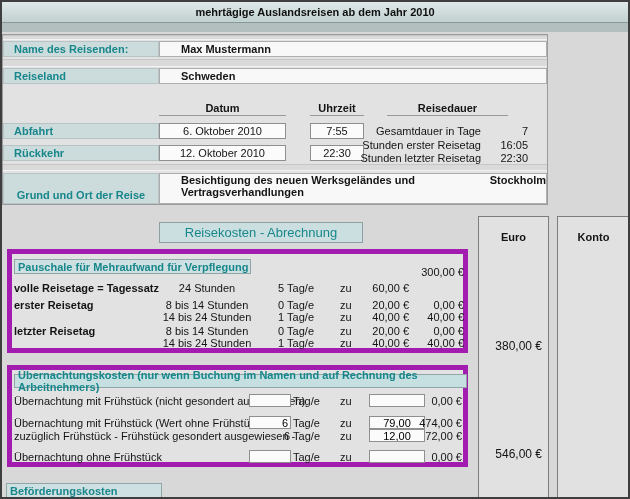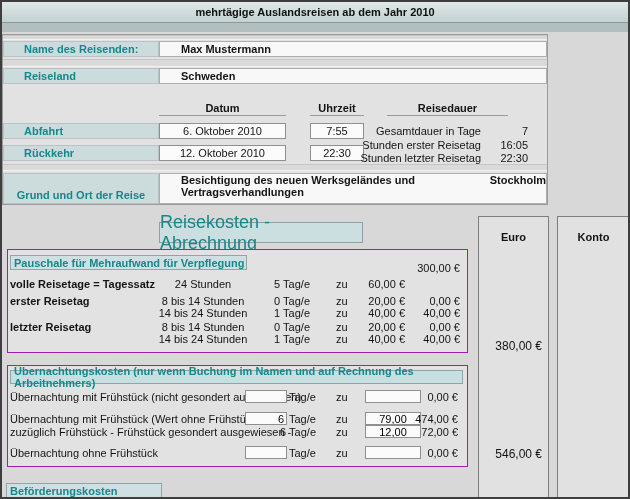--- a/index.html
+++ b/index.html
@@ -16,7 +16,7 @@
   .formbox{left:0;top:32px;width:546px;height:171px;background:#e2e2e2;border:1px solid #9b9b9b;}
   .spacer{background:#dadada;border-top:1px solid #c6c6c6;border-bottom:1px solid #f2f2f2;}
   .lblcell{background:#ccdbdc;border:1px solid #b7c3c4;color:#17878b;font-weight:bold;
-           display:flex;align-items:center;padding-left:20px;}
+           display:flex;align-items:center;padding-left:10px;}
   .valcell{background:#f8f8f8;border:1px solid #aeaeae;font-weight:bold;
            display:flex;align-items:center;padding-left:21px;}
   .inpbox{background:#fbfbfb;border:1px solid #8f8f8f;display:flex;align-items:center;justify-content:center;}

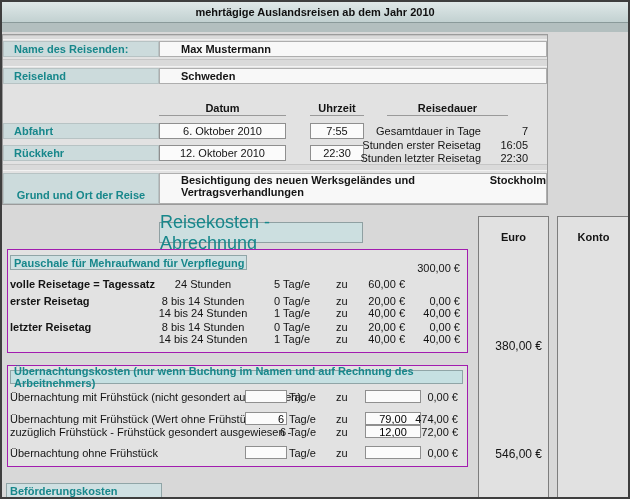--- a/index.html
+++ b/index.html
@@ -26,7 +26,7 @@
   .secbox{background:#e2e2e2;border:1px solid #a21caf;}
   .sechead{background:#cfe0e2;border:1px solid #90a5a7;color:#17878b;font-weight:bold;
            display:flex;align-items:center;padding-left:3px;}
-  .abrtitle{background:#ccdfe0;border:1px solid #8fa0a2;color:#17878b;font-size:18px;
+  .abrtitle{background:#ccdfe0;border:1px solid #8fa0a2;color:#17878b;font-size:13px;
             display:flex;align-items:center;justify-content:center;}
   .sumcol{background:#e1e1e1;border:1px solid #7d7d7d;}
   .sumhead{font-weight:bold;text-align:center;}

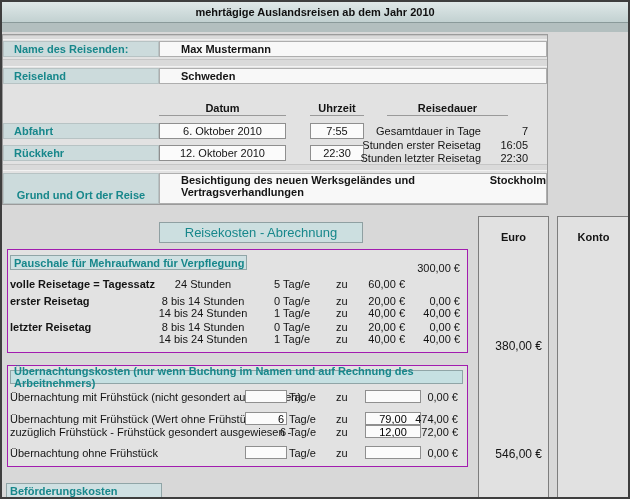--- a/index.html
+++ b/index.html
@@ -23,7 +23,7 @@
   .colhead{font-weight:bold;text-align:center;border-bottom:1px solid #9a9a9a;padding-bottom:2px;}
   .rtext{text-align:right;}
   .ctext{text-align:center;}
-  .secbox{background:#e2e2e2;border:1px solid #a21caf;}
+  .secbox{background:#e2e2e2;border:5px solid #a21caf;}
   .sechead{background:#cfe0e2;border:1px solid #90a5a7;color:#17878b;font-weight:bold;
            display:flex;align-items:center;padding-left:3px;}
   .abrtitle{background:#ccdfe0;border:1px solid #8fa0a2;color:#17878b;font-size:13px;

